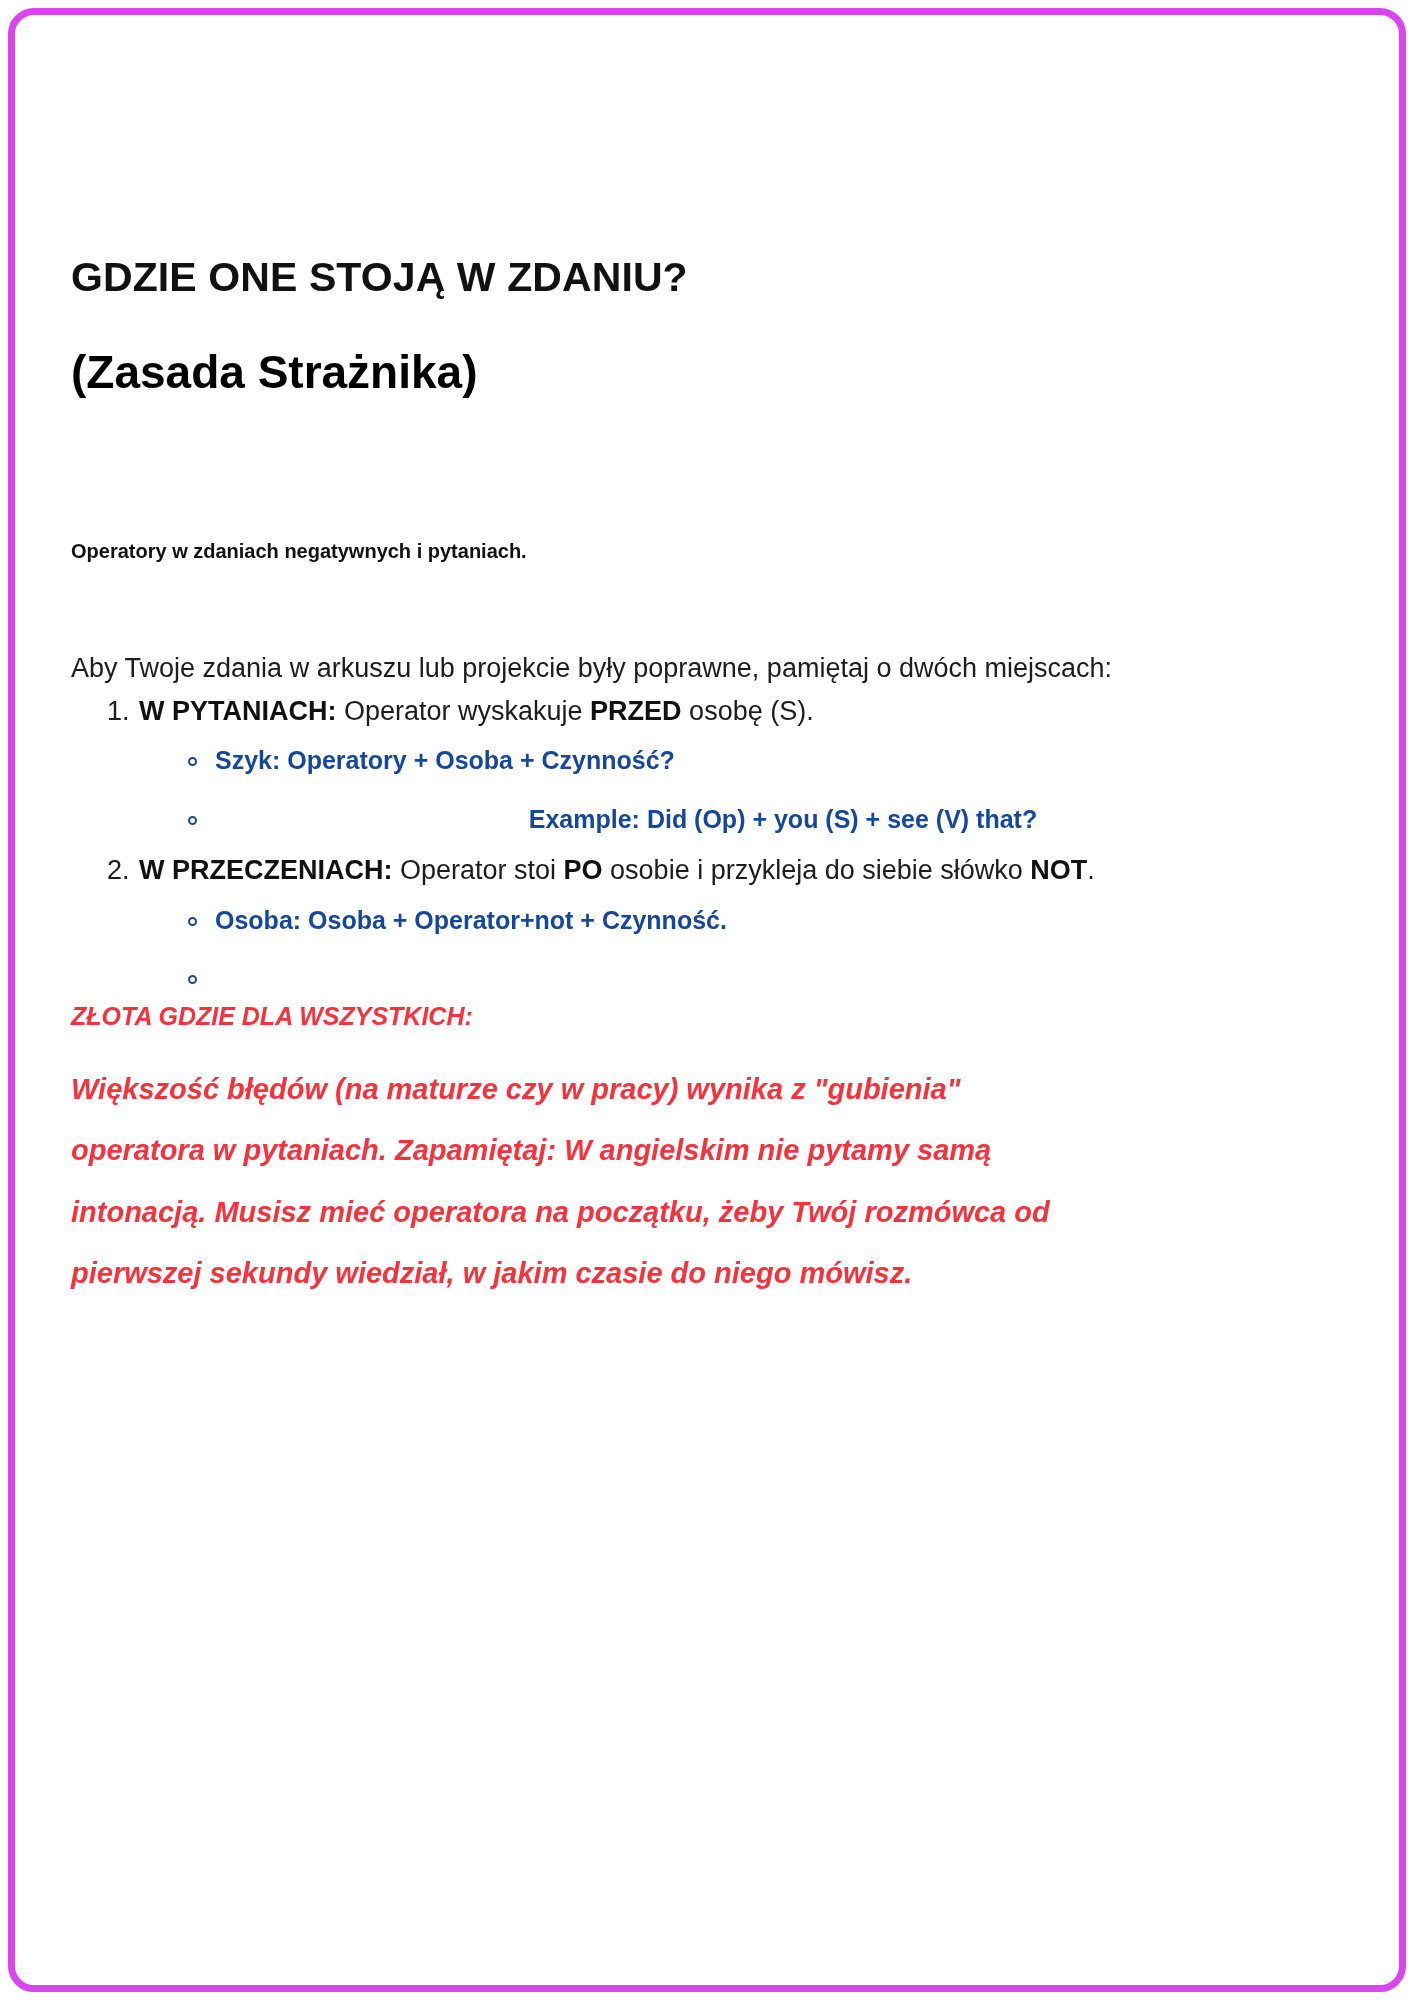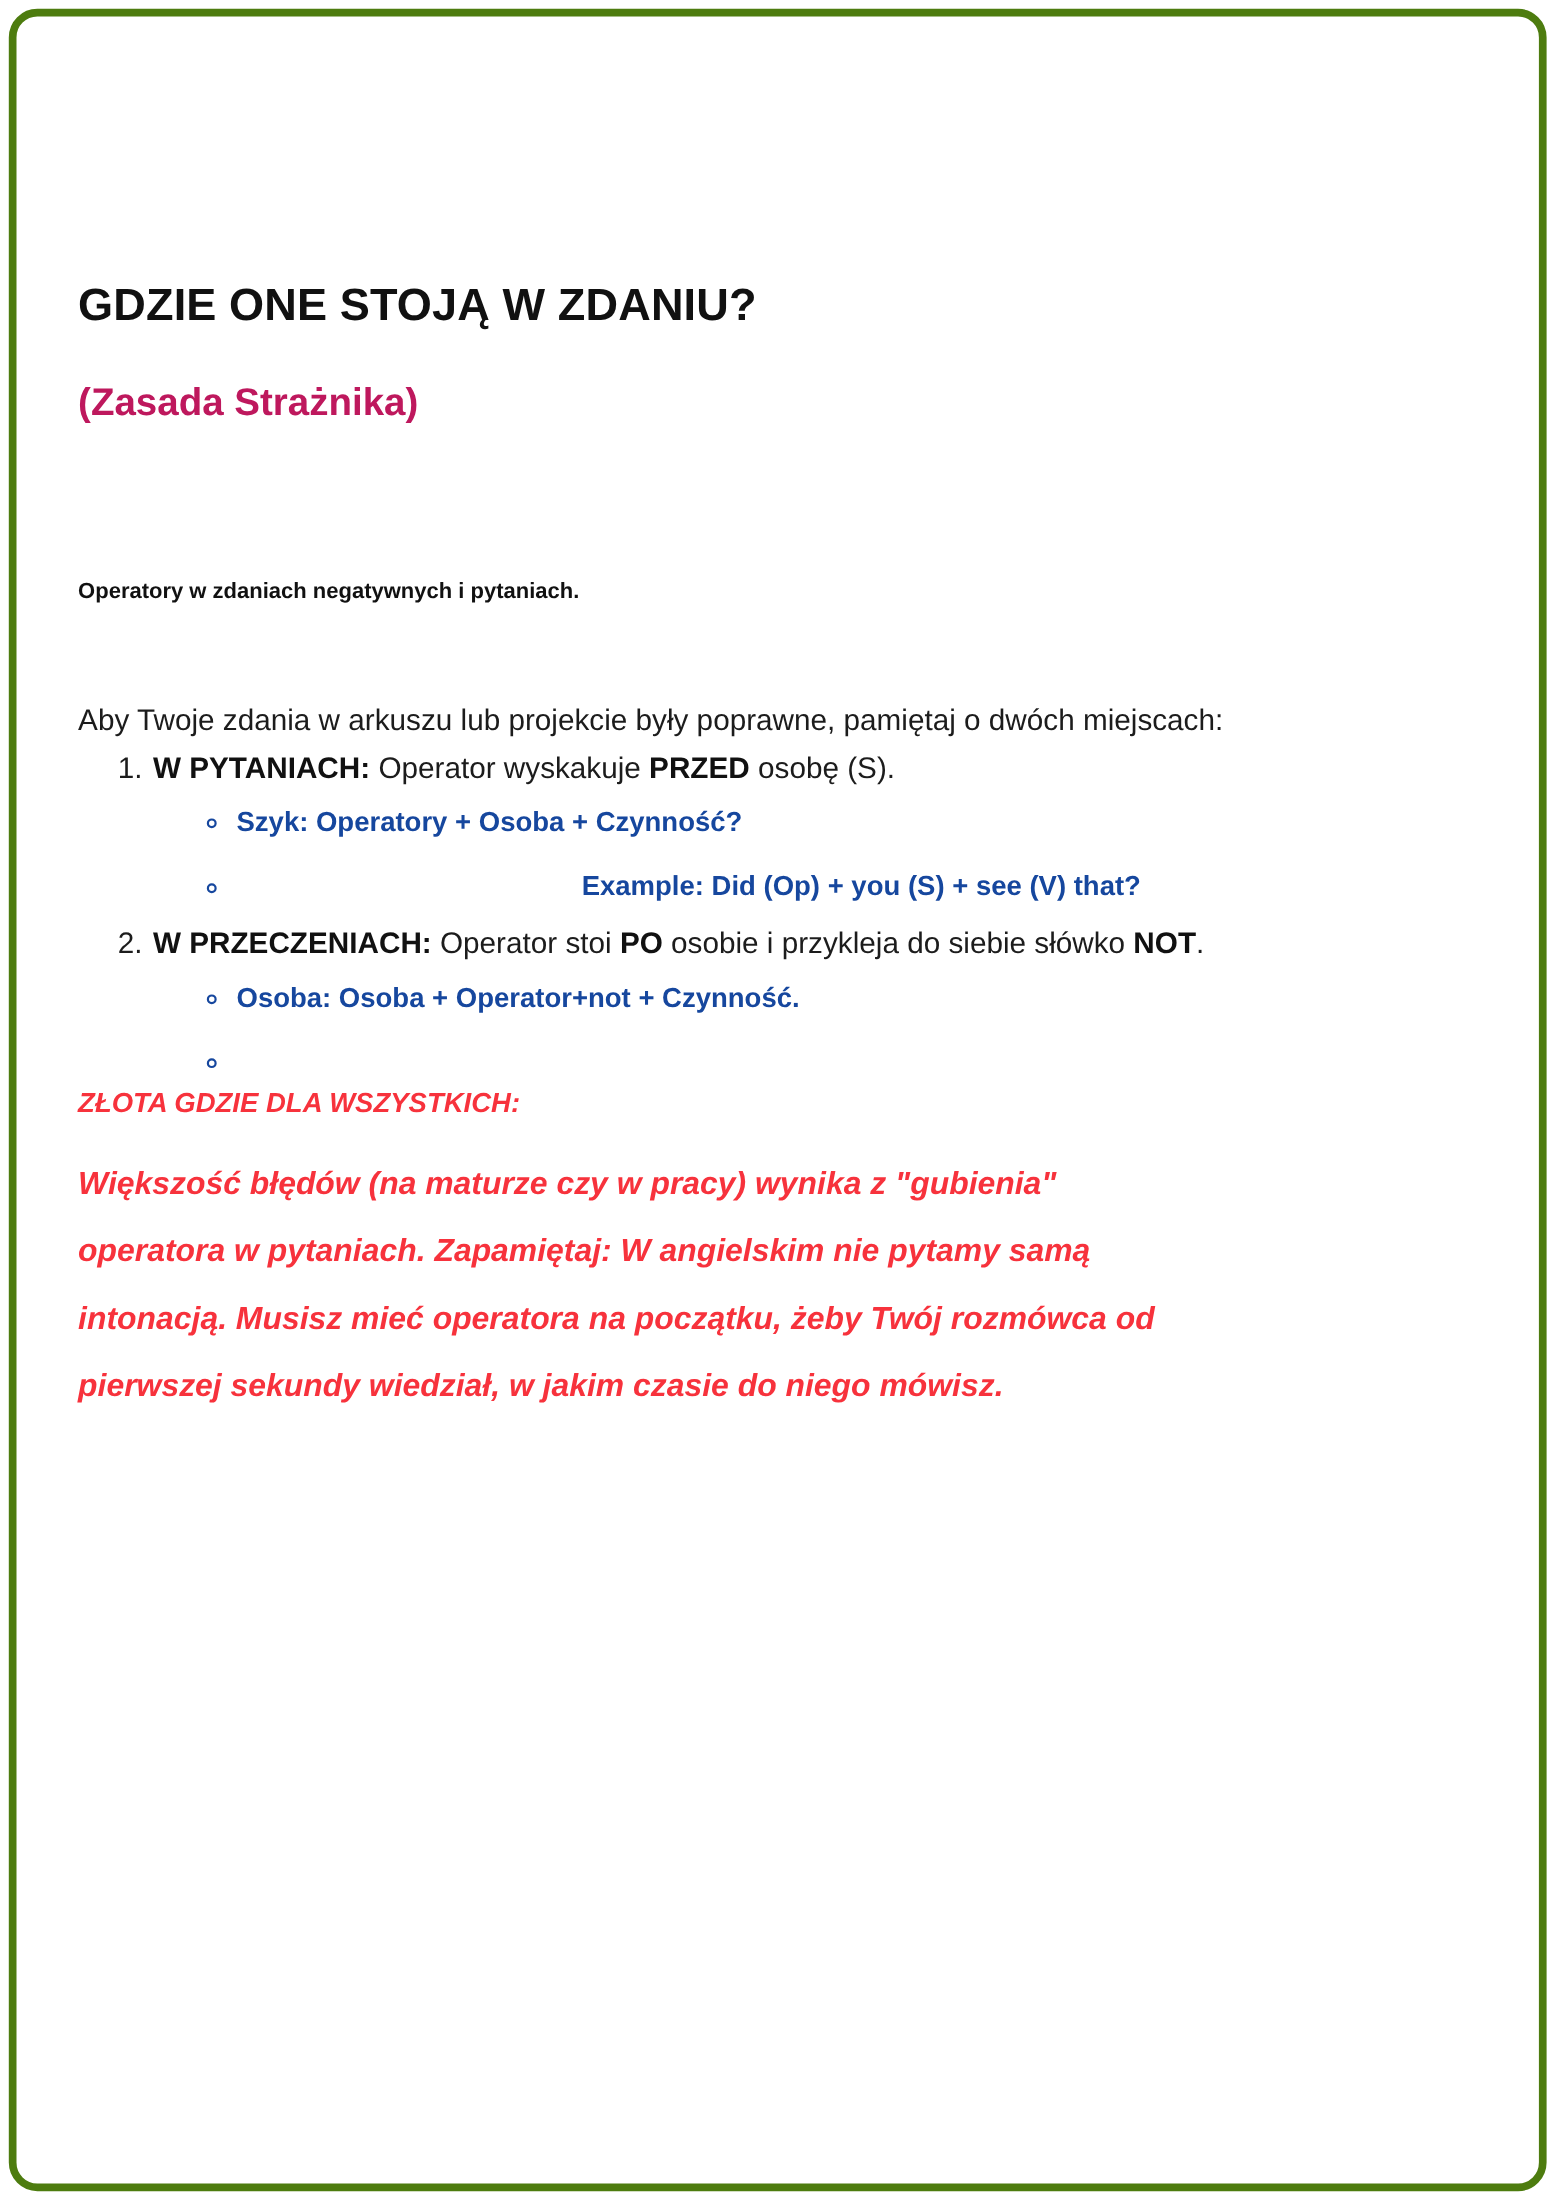--- a/index.html
+++ b/index.html
@@ -22,7 +22,7 @@
     width: 1398px;
     height: 1984px;
     box-sizing: border-box;
-    border: 7px solid #4d7c0f;
+    border: 7px solid #d946ef;
     border-radius: 26px;
     background: #ffffff;
   }

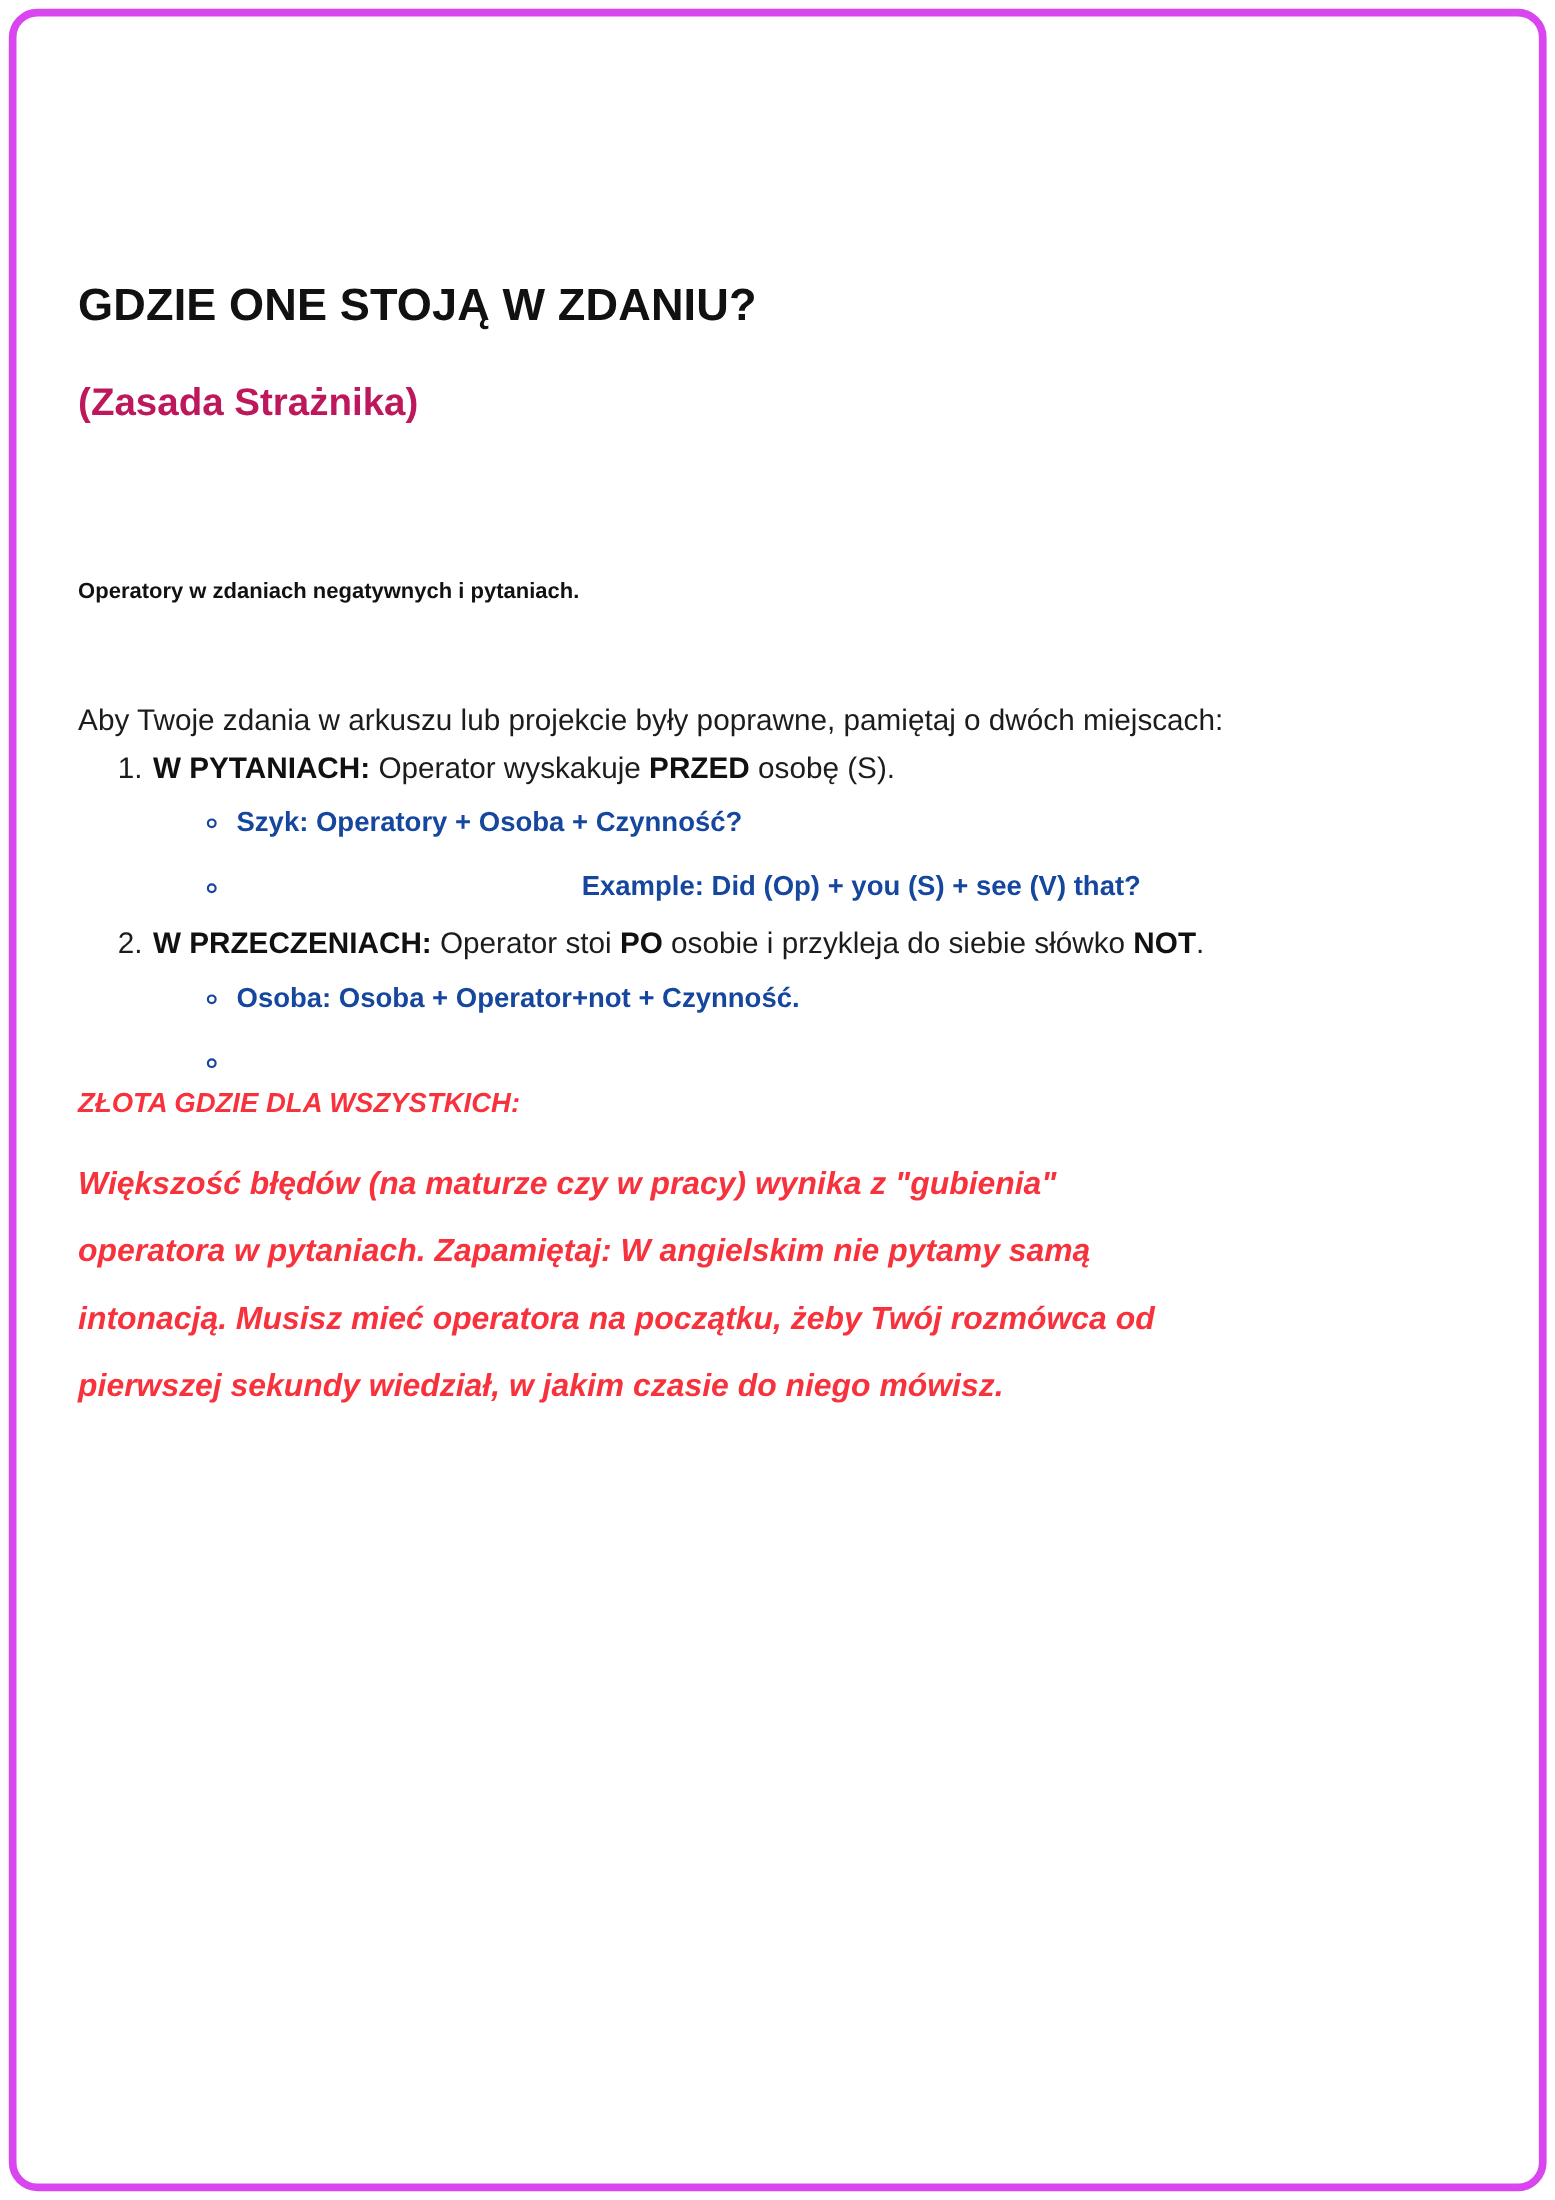--- a/index.html
+++ b/index.html
@@ -44,9 +44,9 @@
     margin: 0 0 44px 0;
   }
   .doc-subtitle {
-    font-size: 35px;
+    font-size: 46px;
     font-weight: bold;
-    color: #be185d;
+    color: #000000;
     line-height: 1.18;
     margin: 0 0 138px 0;
   }

